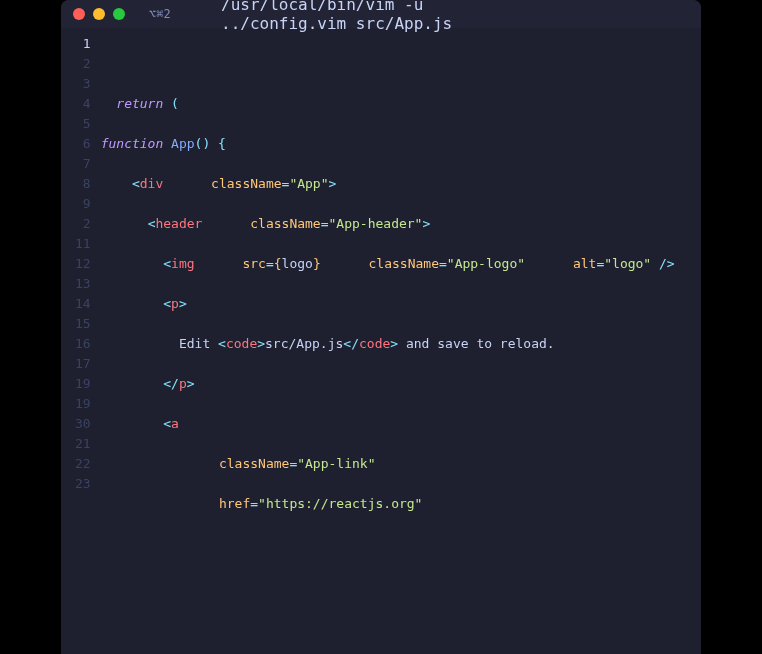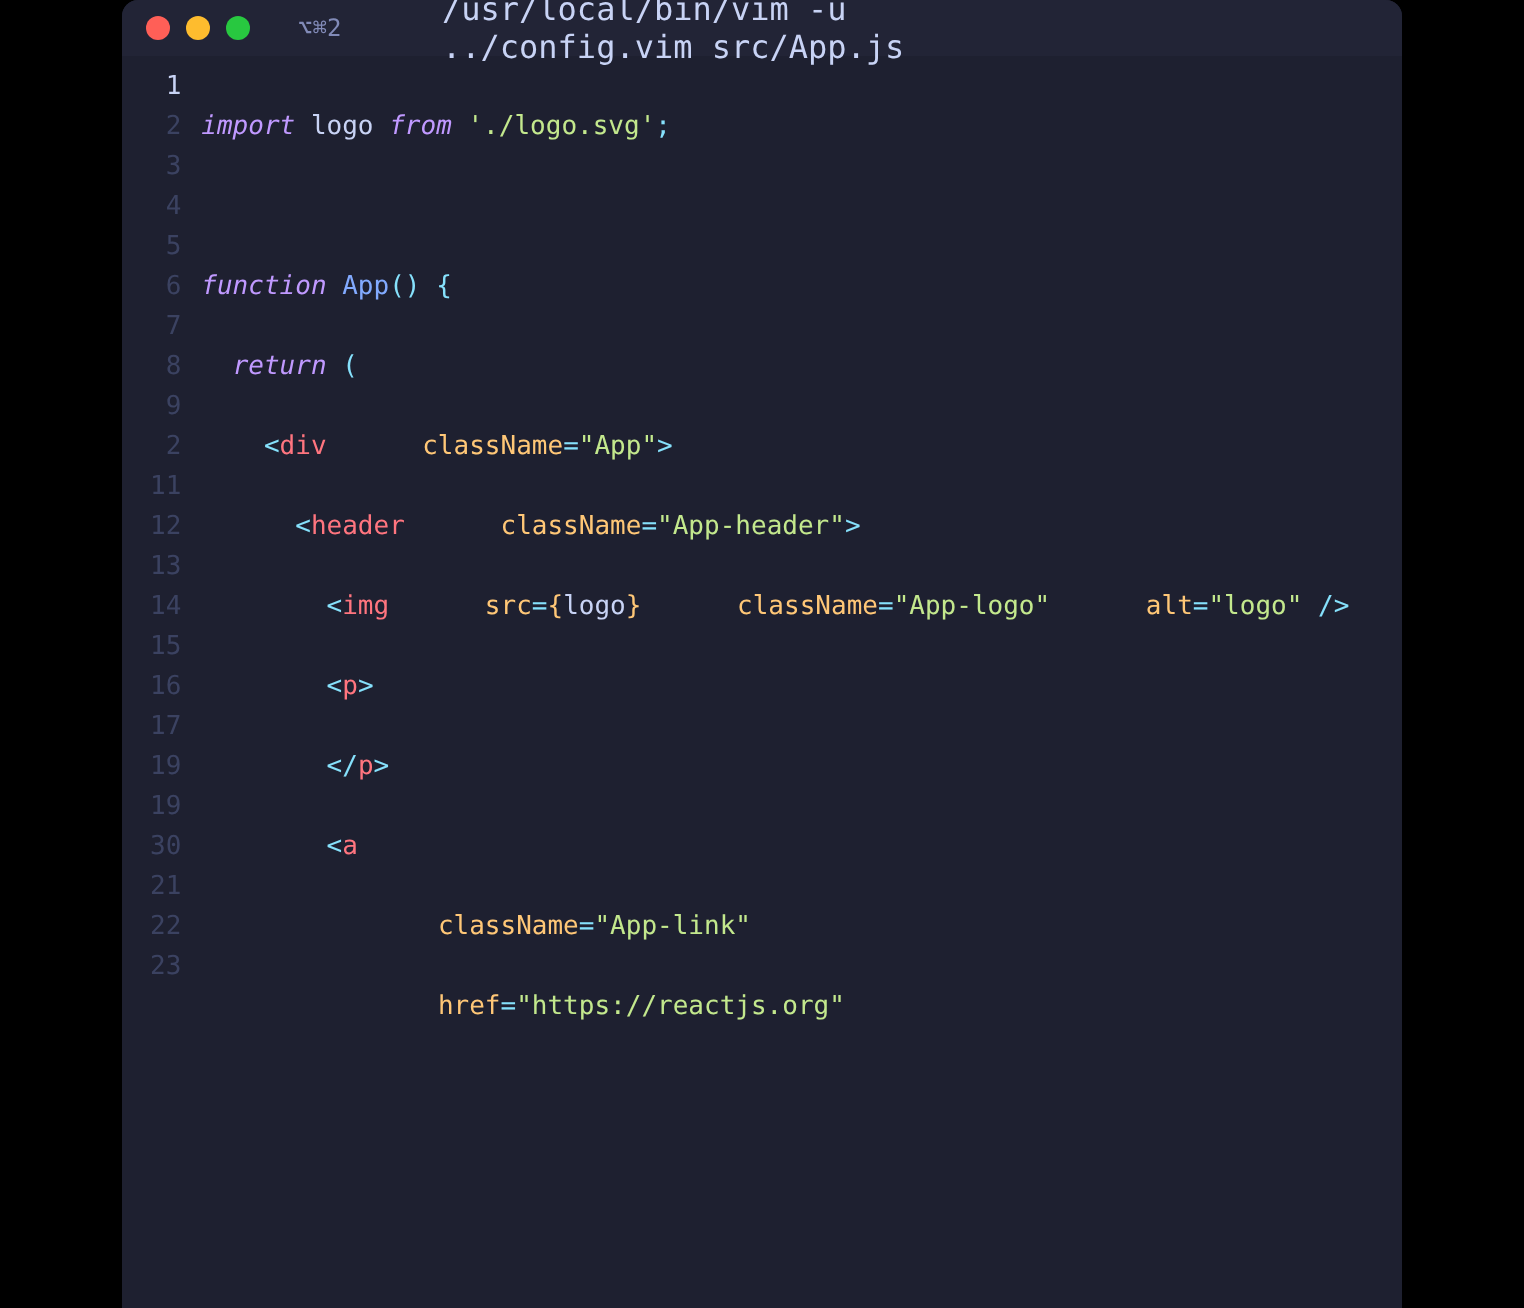--- a/index.html
+++ b/index.html
@@ -134,7 +134,6 @@
       <div>23</div>
     </div>
     <div class="code">
-<div><span class="kw">import</span> <span class="id">logo</span> <span class="from">from</span> <span class="str">'./logo.svg'</span><span class="punc">;</span></div>
 <div> </div>
 <div><span class="fn">function</span> <span class="fname">App</span><span class="punc">()</span> <span class="punc">{</span></div>
 <div>  <span class="ret">return</span> <span class="punc">(</span></div>

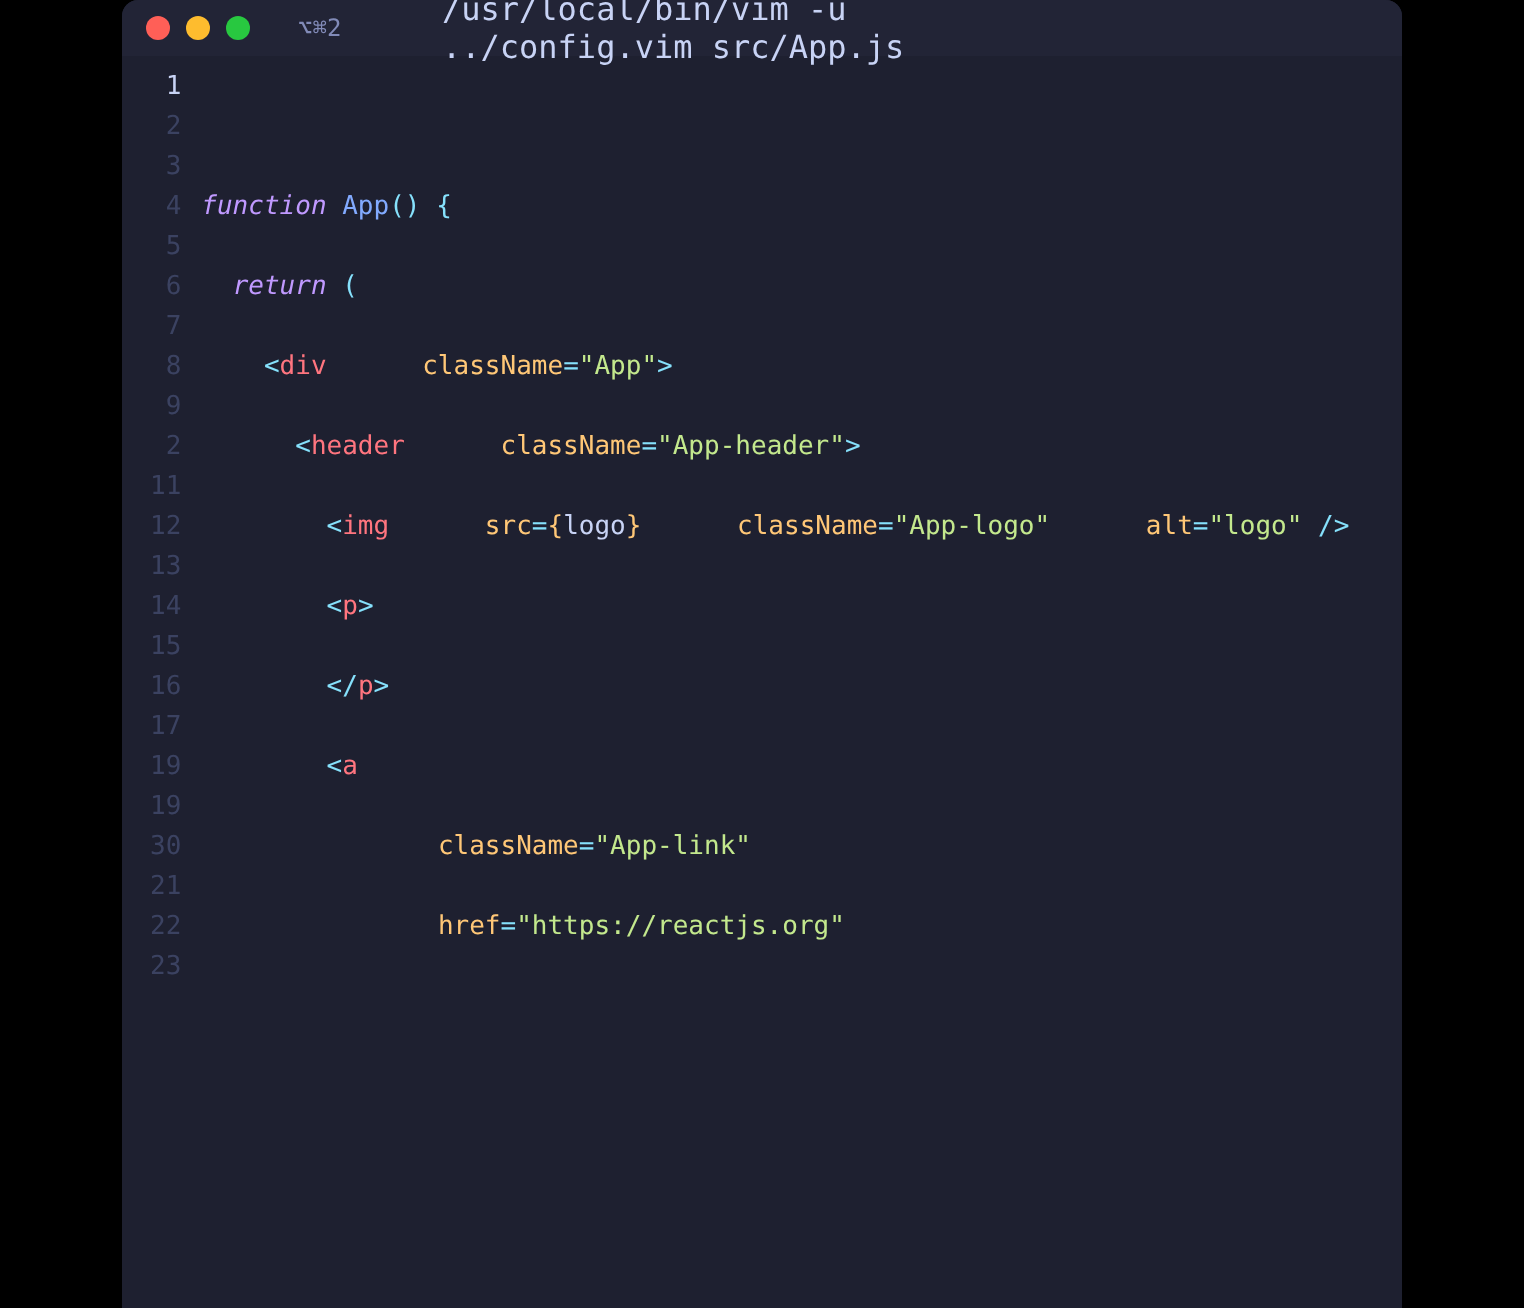--- a/index.html
+++ b/index.html
@@ -135,8 +135,8 @@
     </div>
     <div class="code">
 <div> </div>
+<div>  <span class="ret">return</span> <span class="punc">(</span></div>
 <div><span class="fn">function</span> <span class="fname">App</span><span class="punc">()</span> <span class="punc">{</span></div>
-<div>  <span class="ret">return</span> <span class="punc">(</span></div>
 <div>    <span class="br">&lt;</span><span class="tag">div</span> <span class="attr">className</span><span class="eq">=</span><span class="attrval">"App"</span><span class="br">&gt;</span></div>
 <div>      <span class="br">&lt;</span><span class="tag">header</span> <span class="attr">className</span><span class="eq">=</span><span class="attrval">"App-header"</span><span class="br">&gt;</span></div>
 <div>        <span class="br">&lt;</span><span class="tag">img</span> <span class="attr">src</span><span class="eq">=</span><span class="brace">{</span><span class="id">logo</span><span class="brace">}</span> <span class="attr">className</span><span class="eq">=</span><span class="attrval">"App-logo"</span> <span class="attr">alt</span><span class="eq">=</span><span class="attrval">"logo"</span><span class="br"> /&gt;</span></div>

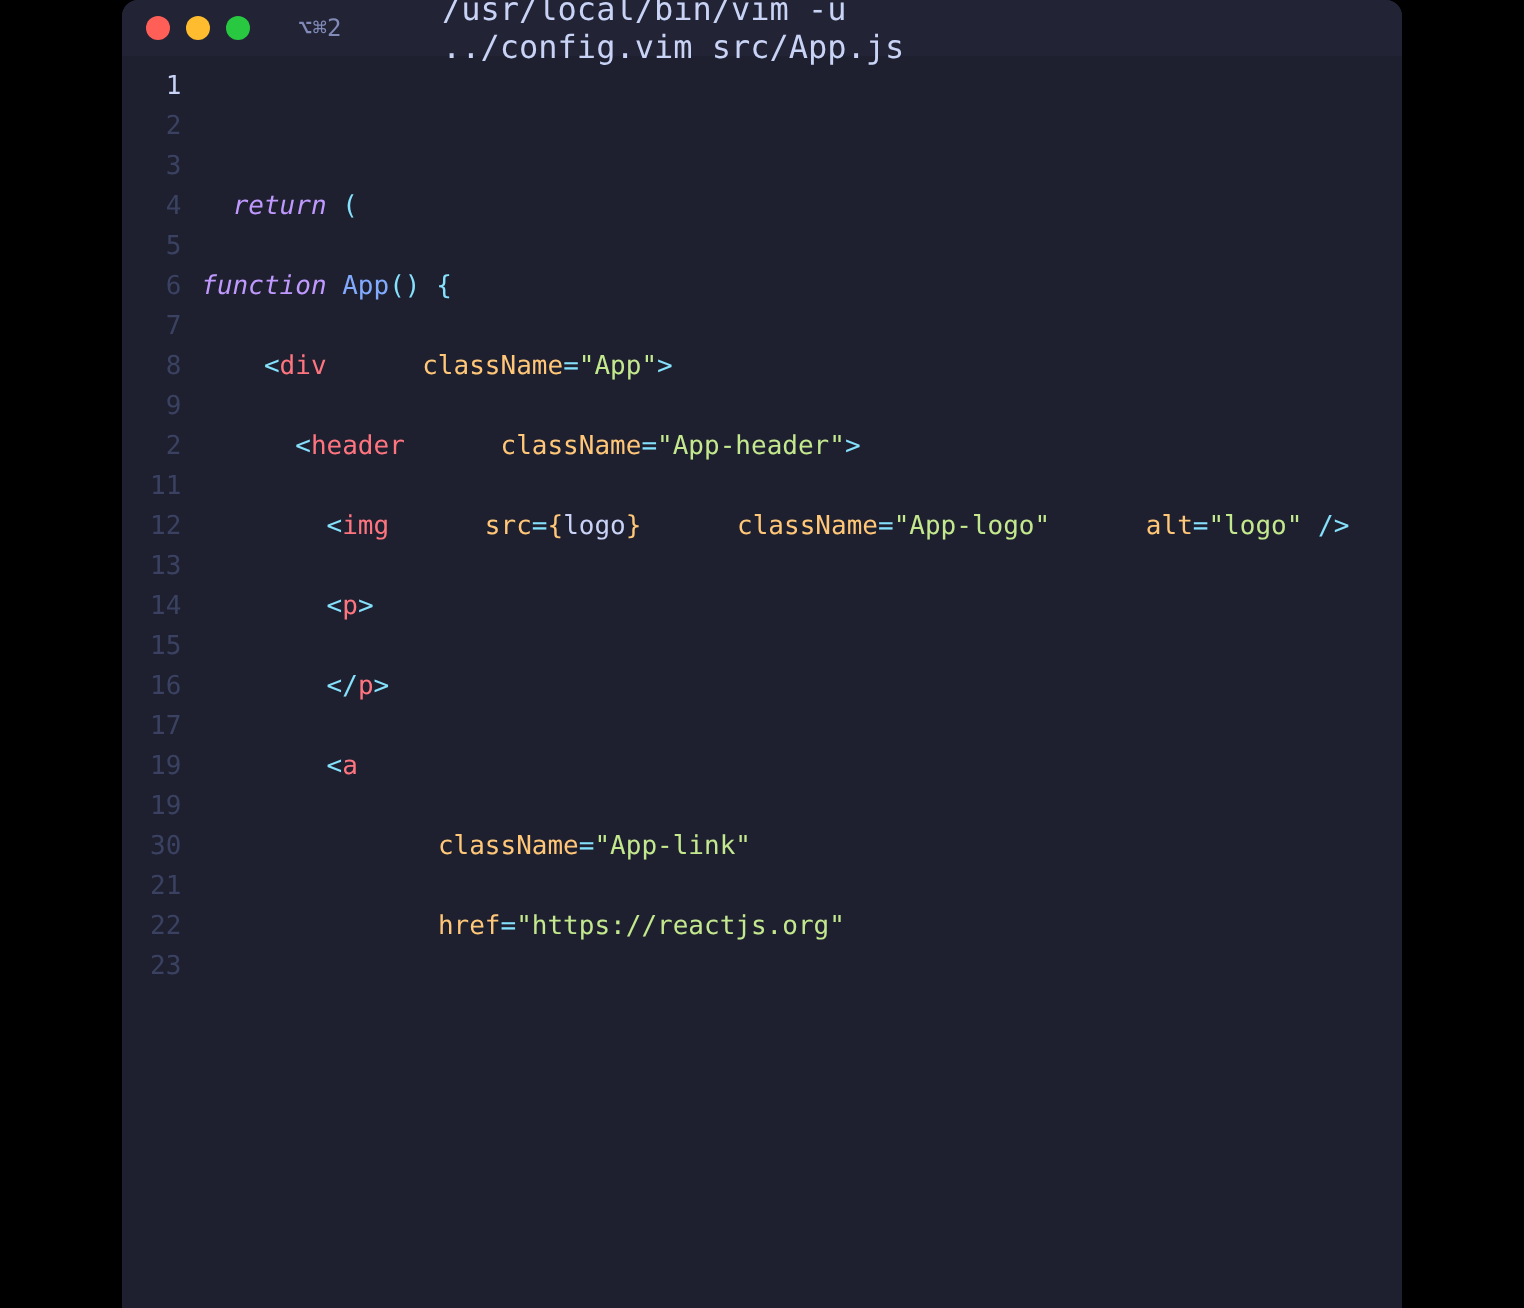--- a/index.html
+++ b/index.html
@@ -141,6 +141,7 @@
 <div>      <span class="br">&lt;</span><span class="tag">header</span> <span class="attr">className</span><span class="eq">=</span><span class="attrval">"App-header"</span><span class="br">&gt;</span></div>
 <div>        <span class="br">&lt;</span><span class="tag">img</span> <span class="attr">src</span><span class="eq">=</span><span class="brace">{</span><span class="id">logo</span><span class="brace">}</span> <span class="attr">className</span><span class="eq">=</span><span class="attrval">"App-logo"</span> <span class="attr">alt</span><span class="eq">=</span><span class="attrval">"logo"</span><span class="br"> /&gt;</span></div>
 <div>        <span class="br">&lt;</span><span class="tag">p</span><span class="br">&gt;</span></div>
+<div>          <span class="txt">Edit </span><span class="br">&lt;</span><span class="code-el">code</span><span class="br">&gt;</span><span class="txt">src/App.js</span><span class="br">&lt;/</span><span class="code-el">code</span><span class="br">&gt;</span><span class="txt"> and save to reload.</span></div>
 <div>        <span class="br">&lt;/</span><span class="tag">p</span><span class="br">&gt;</span></div>
 <div>        <span class="br">&lt;</span><span class="tag">a</span></div>
 <div>          <span class="attr">className</span><span class="eq">=</span><span class="attrval">"App-link"</span></div>

